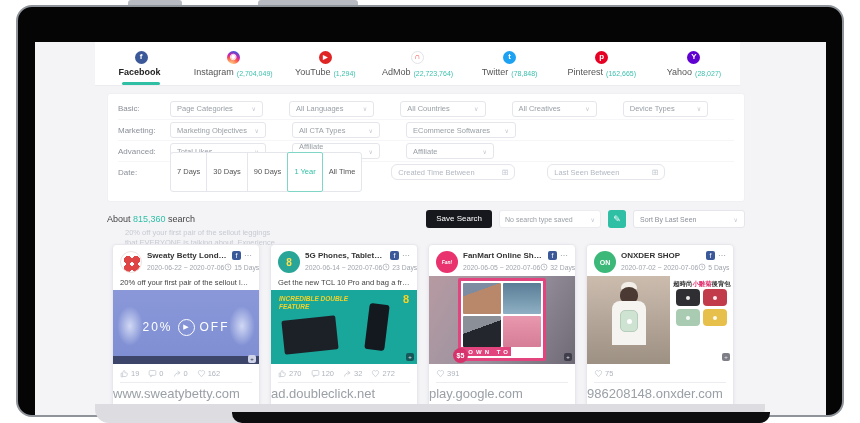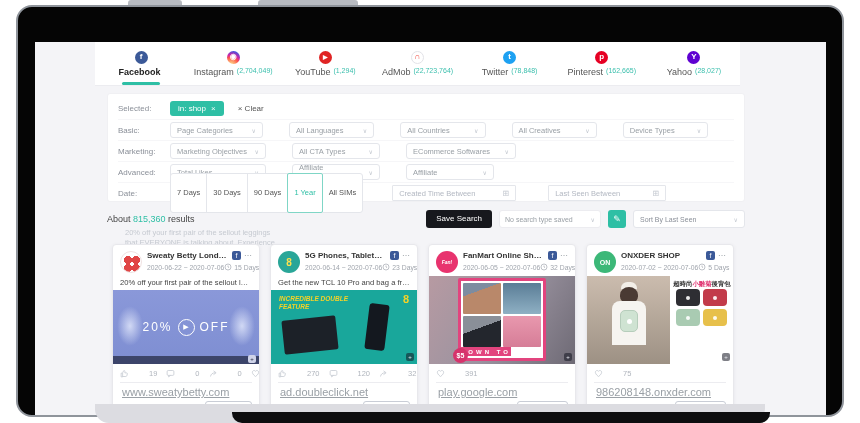--- a/index.html
+++ b/index.html
@@ -36,7 +36,7 @@
   .ic-4 { background:#1da1f2; }
   .ic-5 { background:#e60023; }
   .ic-6 { background:#5f01d1; }
-  .tab-line { display:flex; align-items:flex-start; gap:3px; white-space:nowrap; }
+  .tab-line { display:flex; align-items:flex-end; gap:3px; white-space:nowrap; }
   .tab-label { font-size:9px; color:#555; }
   .tab.active .tab-label { color:#222; font-weight:bold; }
   .tab-count { font-size:7px; color:#3bbfad; }

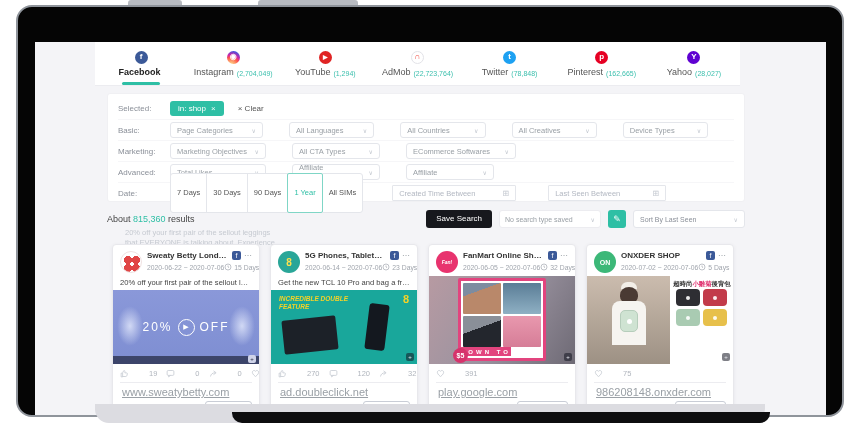--- a/index.html
+++ b/index.html
@@ -268,14 +268,6 @@
 
     <div class="filters">
       <div class="frow">
-        <span class="flabel">Selected:</span>
-        <span class="chip">
-          <span>in: shop</span>
-          <span class="chip-x">×</span>
-        </span>
-        <span class="clear">× Clear</span>
-      </div>
-      <div class="frow">
         <span class="flabel">Basic:</span>
         <span class="sel w96">
             <span>Page Categories</span>

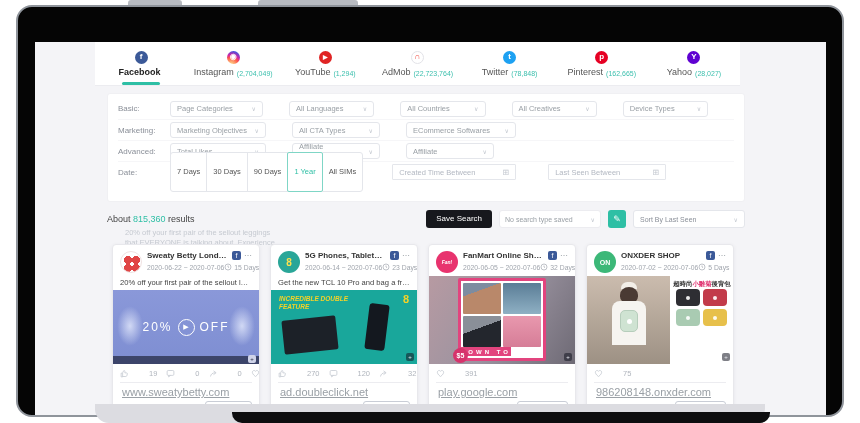--- a/index.html
+++ b/index.html
@@ -327,7 +327,7 @@
           <span class="dbtn">30 Days</span>
           <span class="dbtn">90 Days</span>
           <span class="dbtn active">1 Year</span>
-          <span class="dbtn">All SIMs</span>
+          <span class="dbtn">All Time</span>
         </span>
         <span class="dinput di1">
             <span>Created Time Between</span>

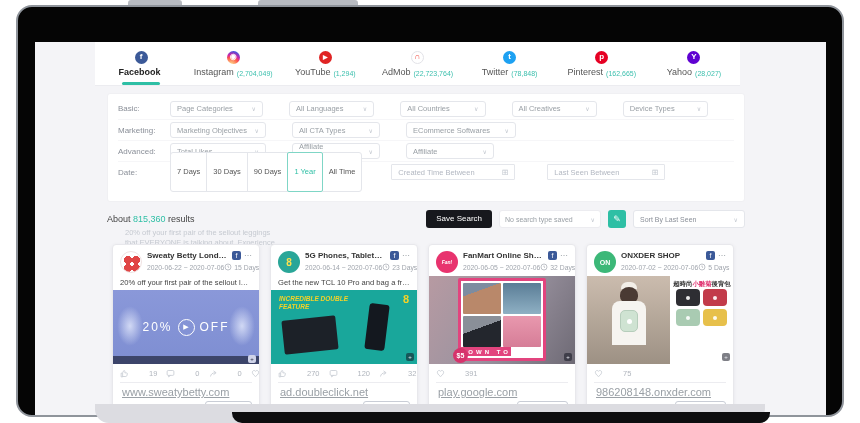--- a/index.html
+++ b/index.html
@@ -64,7 +64,7 @@
   .dbtn:first-child { border-radius:3px 0 0 3px; }
   .dbtn:last-child { border-radius:0 3px 3px 0; }
   .dbtn.active { color:#2ebfa5; border-color:#7fd6c6; position:relative; z-index:2; border-radius:2px; }
-  .dinput { height:16px; border:1px solid #e4e6eb; border-radius:1px; background:#fff; padding:0 6px;
+  .dinput { height:16px; border:1px solid #e4e6eb; border-radius:6px; background:#fff; padding:0 6px;
     font-size:7.5px; color:#b3b8c2; display:flex; align-items:center; justify-content:space-between; }
   .dinput .cal { color:#c2c7cf; font-size:8px; }
   .di1 { width:124px; margin-left:30px; }

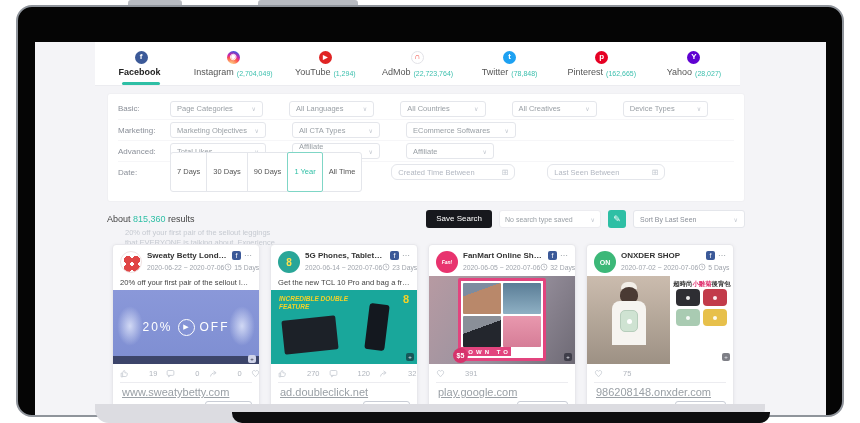--- a/index.html
+++ b/index.html
@@ -344,7 +344,7 @@
       <span class="about">
         <span>About</span>
         <span class="cnt">815,360</span>
-        <span>results</span>
+        <span>search</span>
       </span>
       <span class="tb-right">
         <span class="save-btn">Save Search</span>

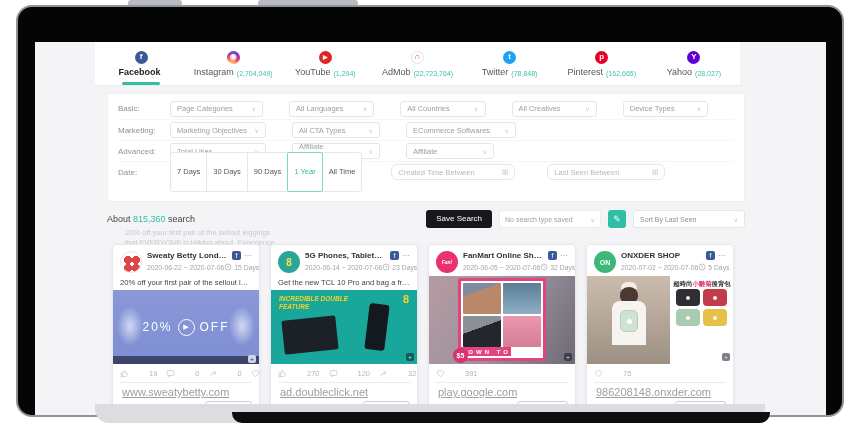--- a/index.html
+++ b/index.html
@@ -191,7 +191,7 @@
 
   
   .cstats { display:flex; align-items:center; gap:9px; padding:5px 7px 3px 7px; color:#b0b5bd; font-size:7.5px; }
-  .stat { display:flex; align-items:center; gap:20px; }
+  .stat { display:flex; align-items:center; gap:2px; }
   .stat svg { display:block; color:#c2c7cf; }
   .cdiv { border-top:1px solid #ececf0; margin:1px 7px; }
   .cdomain { padding:2px 7px 1px 9px; font-size:11px; color:#9aa0a6; white-space:nowrap; overflow:hidden;

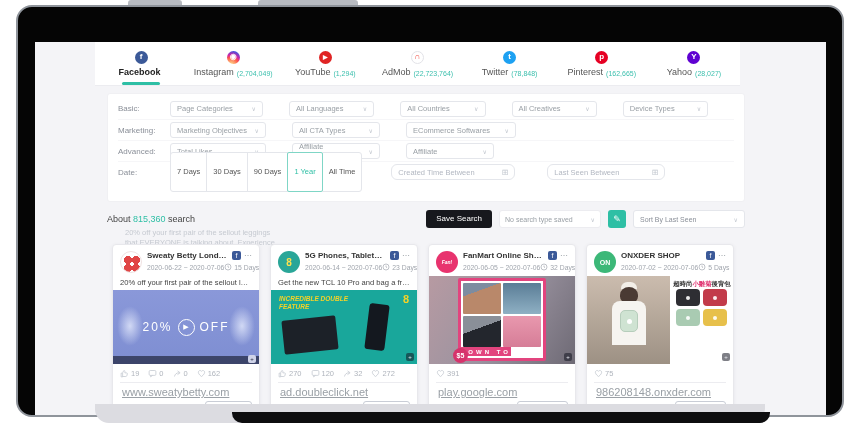--- a/index.html
+++ b/index.html
@@ -194,8 +194,8 @@
   .stat { display:flex; align-items:center; gap:2px; }
   .stat svg { display:block; color:#c2c7cf; }
   .cdiv { border-top:1px solid #ececf0; margin:1px 7px; }
-  .cdomain { padding:2px 7px 1px 9px; font-size:11px; color:#9aa0a6; white-space:nowrap; overflow:hidden;
-    text-overflow:ellipsis;text-decoration:underline; }
+  .cdomain { padding:2px 7px 1px 0; font-size:13px; color:#9aa0a6; white-space:nowrap; overflow:hidden;
+    text-overflow:ellipsis; }
   .ccta { display:flex; align-items:center; justify-content:space-between; padding:2px 7px; gap:4px; }
   .ccta-text { font-size:7.8px; font-weight:bold; color:#333; white-space:nowrap; overflow:hidden;
     text-overflow:ellipsis; flex:1; min-width:0; }

